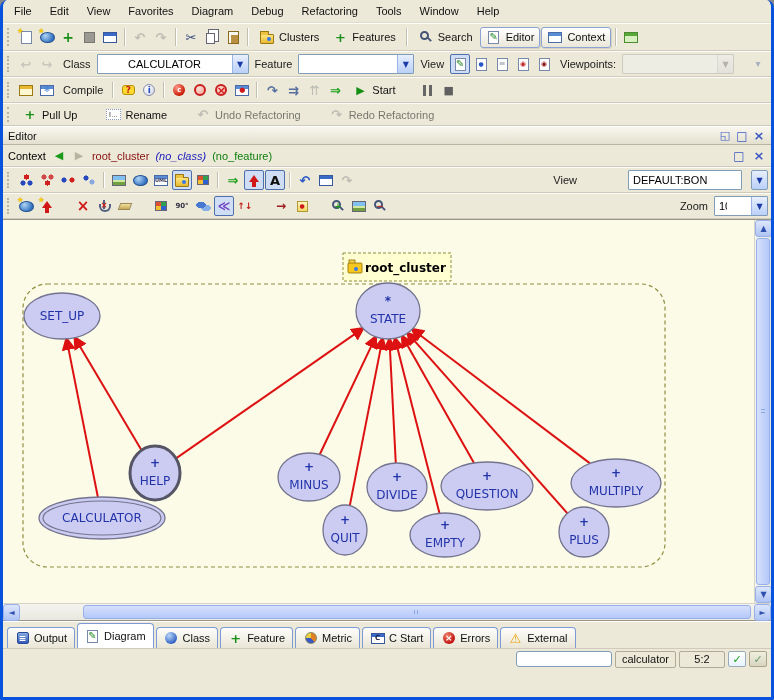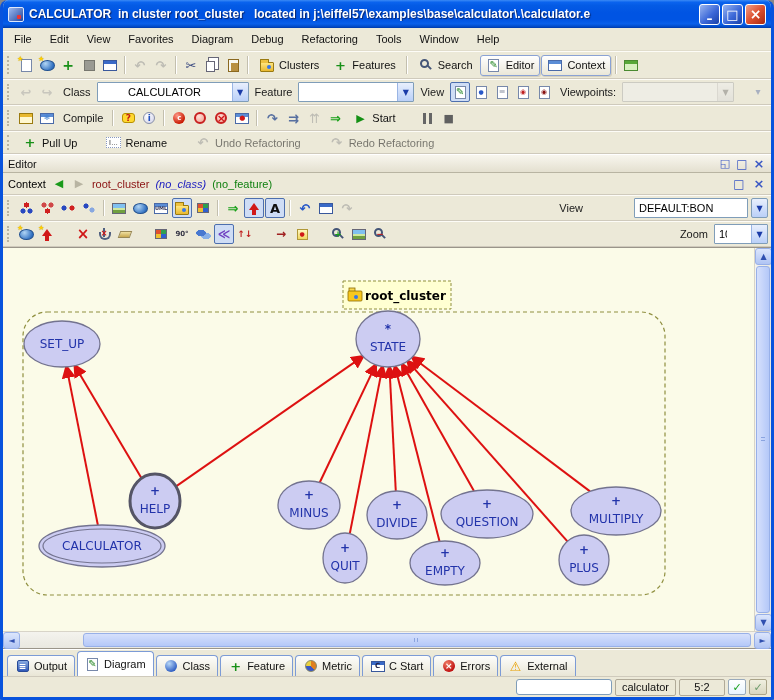--- a/index.html
+++ b/index.html
@@ -144,15 +144,6 @@
 
 <div class="window">
 
-  <div class="titlebar">
-    <span class="appicon"></span>
-    <span class="title">CALCULATOR  in cluster root_cluster   located in j:\eiffel57\examples\base\calculator\.\calculator.e</span>
-    <span class="tbbtns">
-      <span class="tbb min"></span>
-      <span class="tbb max"></span>
-      <span class="tbb close"></span>
-    </span>
-  </div>
 
   <div class="menubar">
       <span class="menuitem">File</span>

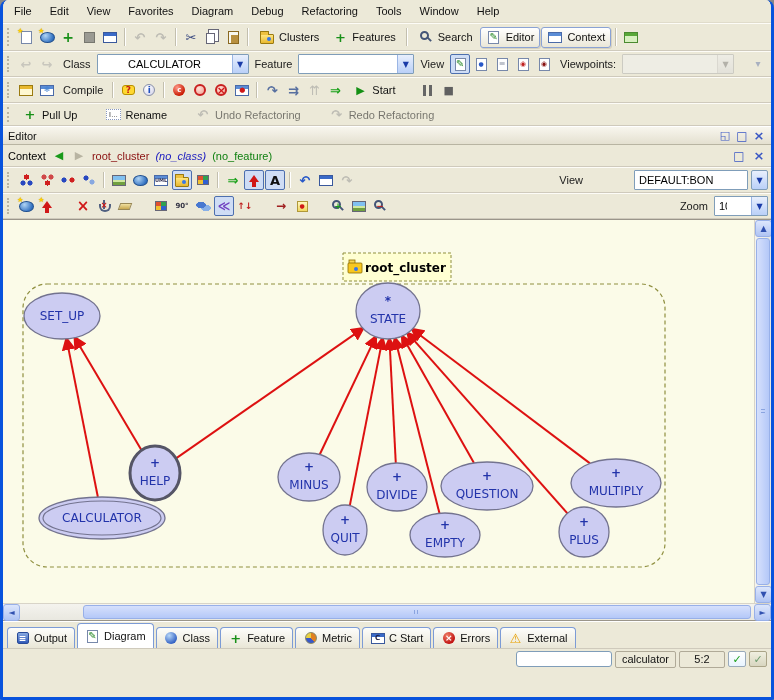--- a/index.html
+++ b/index.html
@@ -45,7 +45,7 @@
     background:linear-gradient(#e8effd,#bad0f8); border-left:1px solid #9ab5e4; font-family:"DejaVu Sans",sans-serif;}
   .combo.dis { background:#f2f0e4; border-color:#b5b2a5;}
   .combo.dis .arr { filter:grayscale(1) opacity(.6);}
-  .combowrap { display:flex; gap:3px; align-items:center;padding-left:45px;}
+  .combowrap { display:flex; gap:9px; align-items:center;padding-left:45px;}
   .arrbtn { border:1px solid #7f9db9; width:17px; height:20px; border-radius:2px;}
 
   

